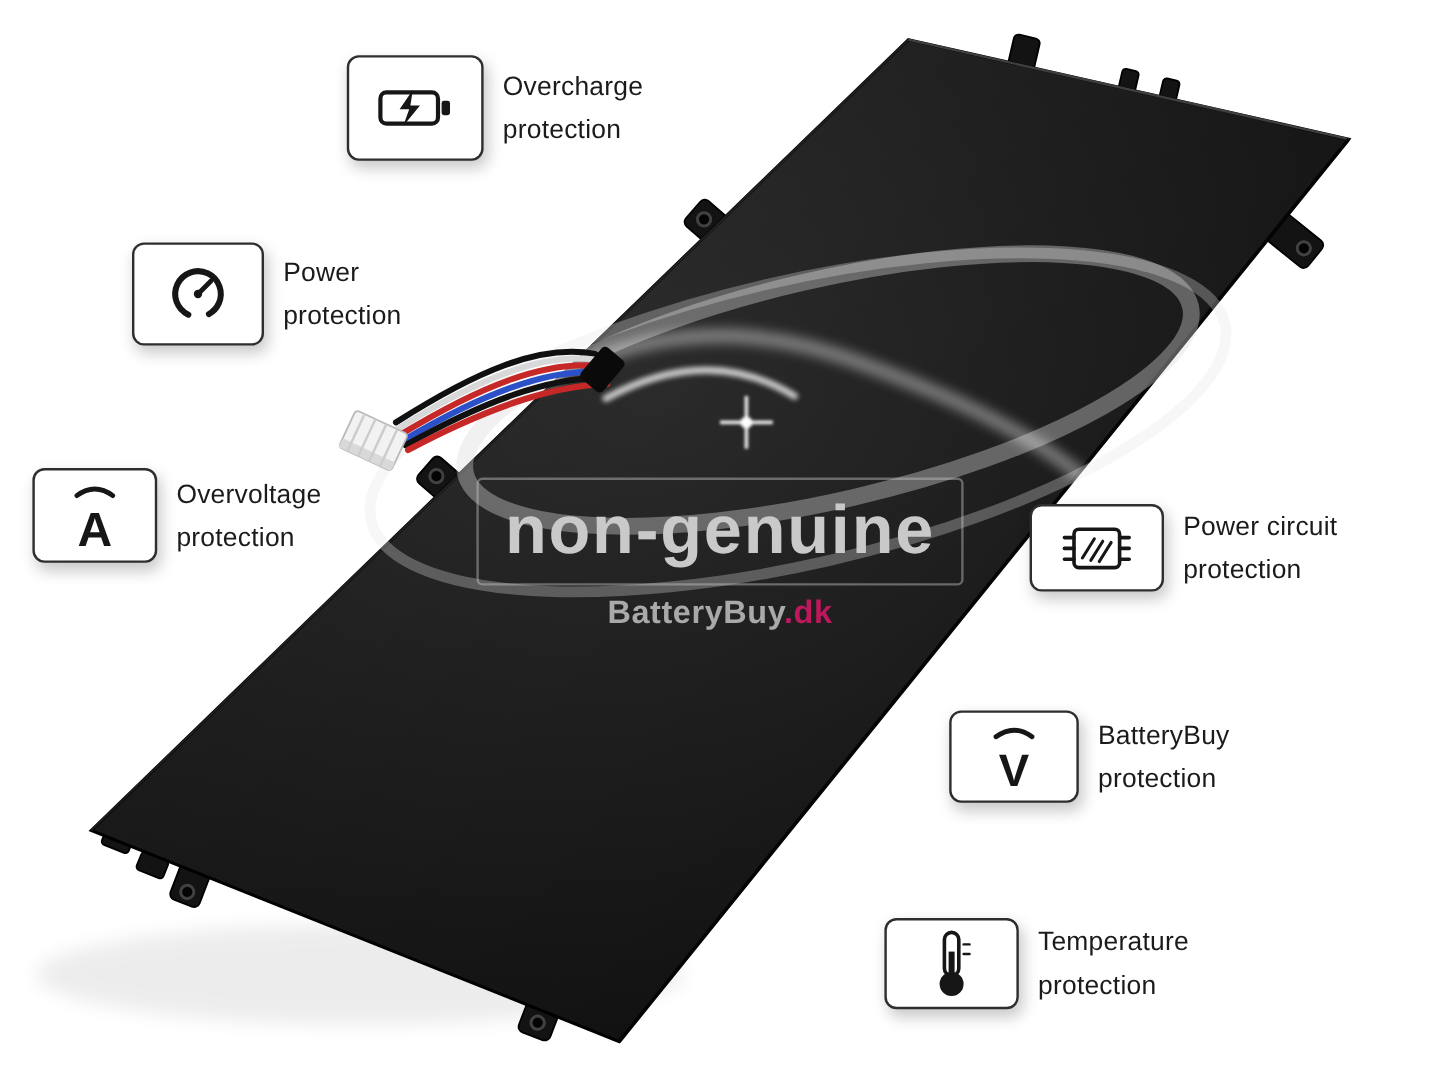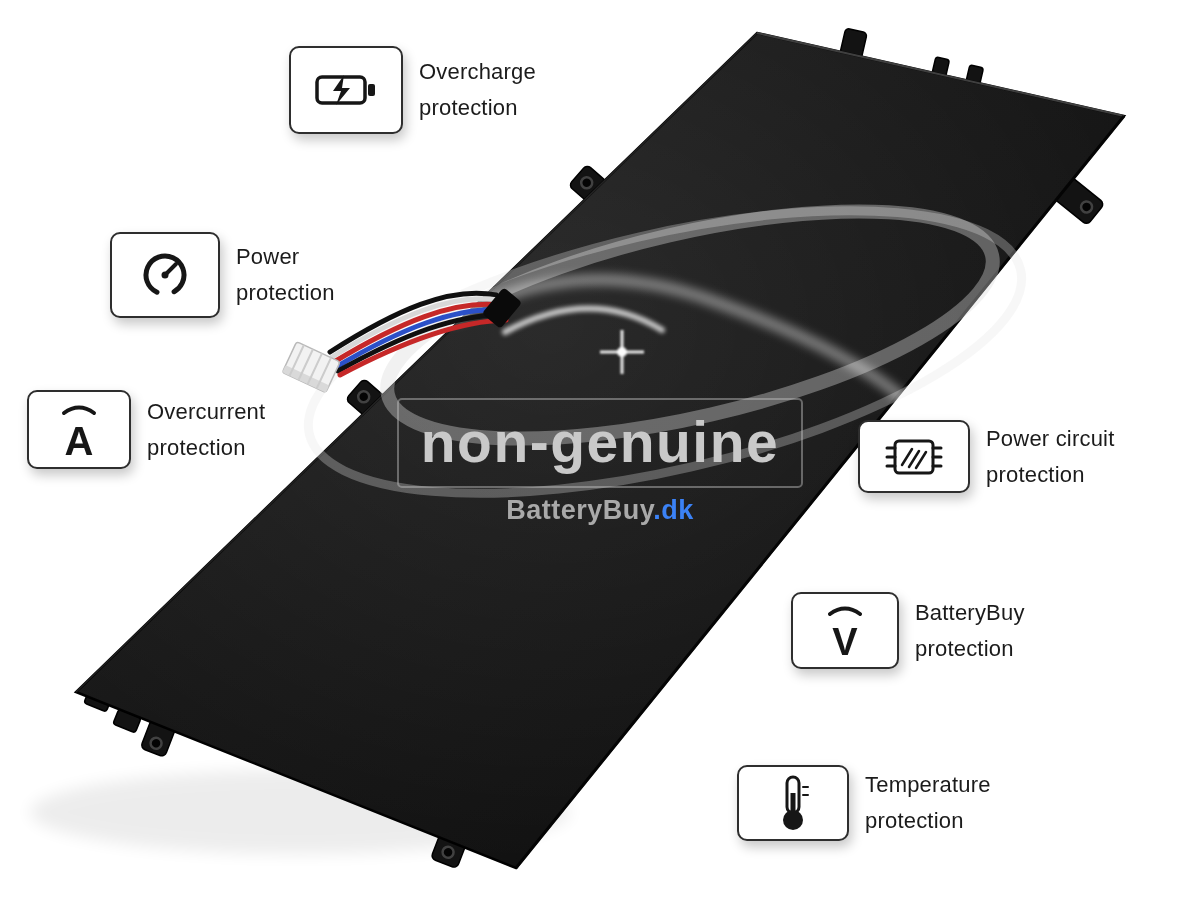--- a/index.html
+++ b/index.html
@@ -159,7 +159,7 @@
     </div>
   </div>
 
-  <div class="callout" style="left:110px;top:202px;margin-top:30px;">
+  <div class="callout" style="left:110px;top:202px;">
     <div class="badge" style="width:110px;height:86px;">
       <svg width="60" height="60" viewBox="0 0 60 60">
         <circle class="icon-stroke" cx="30" cy="30" r="19" stroke-width="5" stroke-dasharray="101 19" transform="rotate(115 30 30)"></circle>

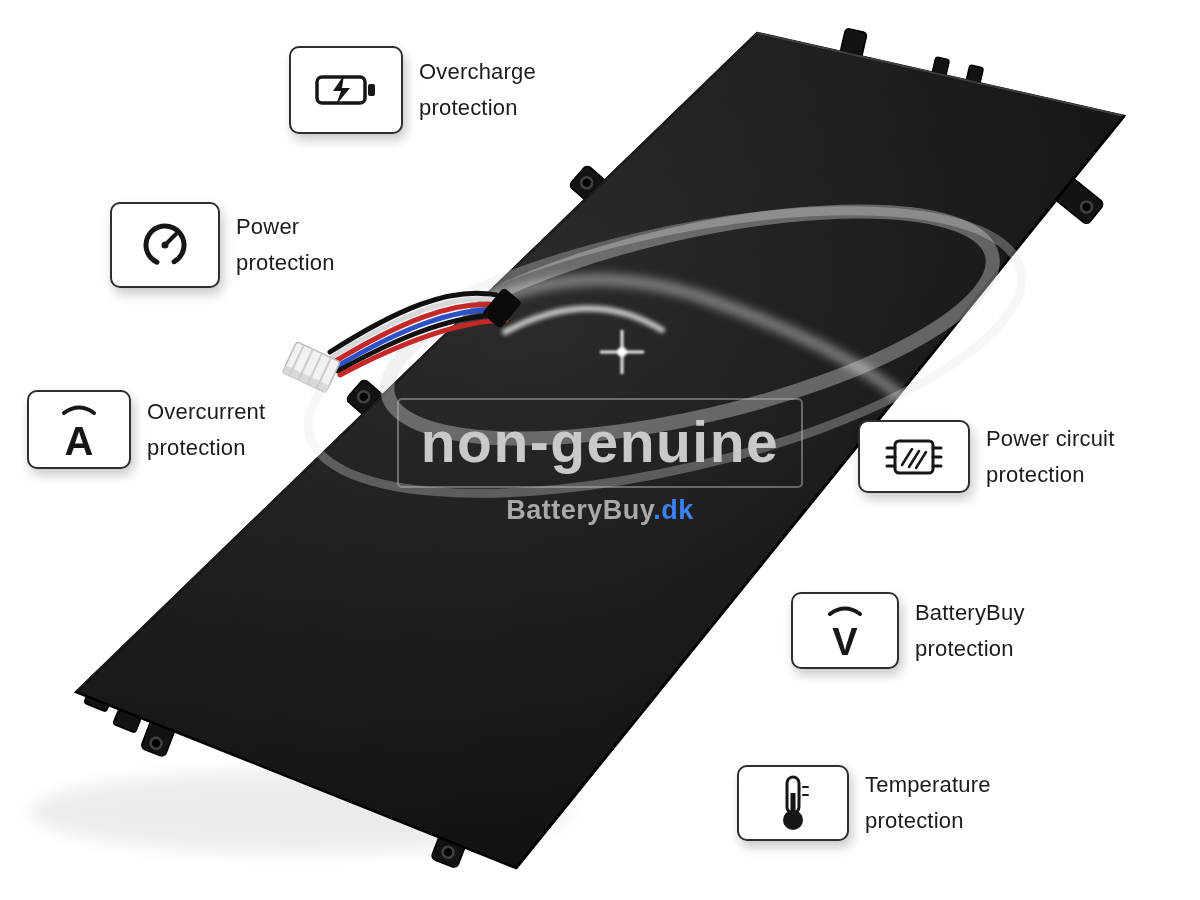--- a/index.html
+++ b/index.html
@@ -181,7 +181,7 @@
       </svg>
     </div>
     <div class="label">
-      <div>Overcurrent</div>
+      <div>Overvoltage</div>
       <div>protection</div>
     </div>
   </div>

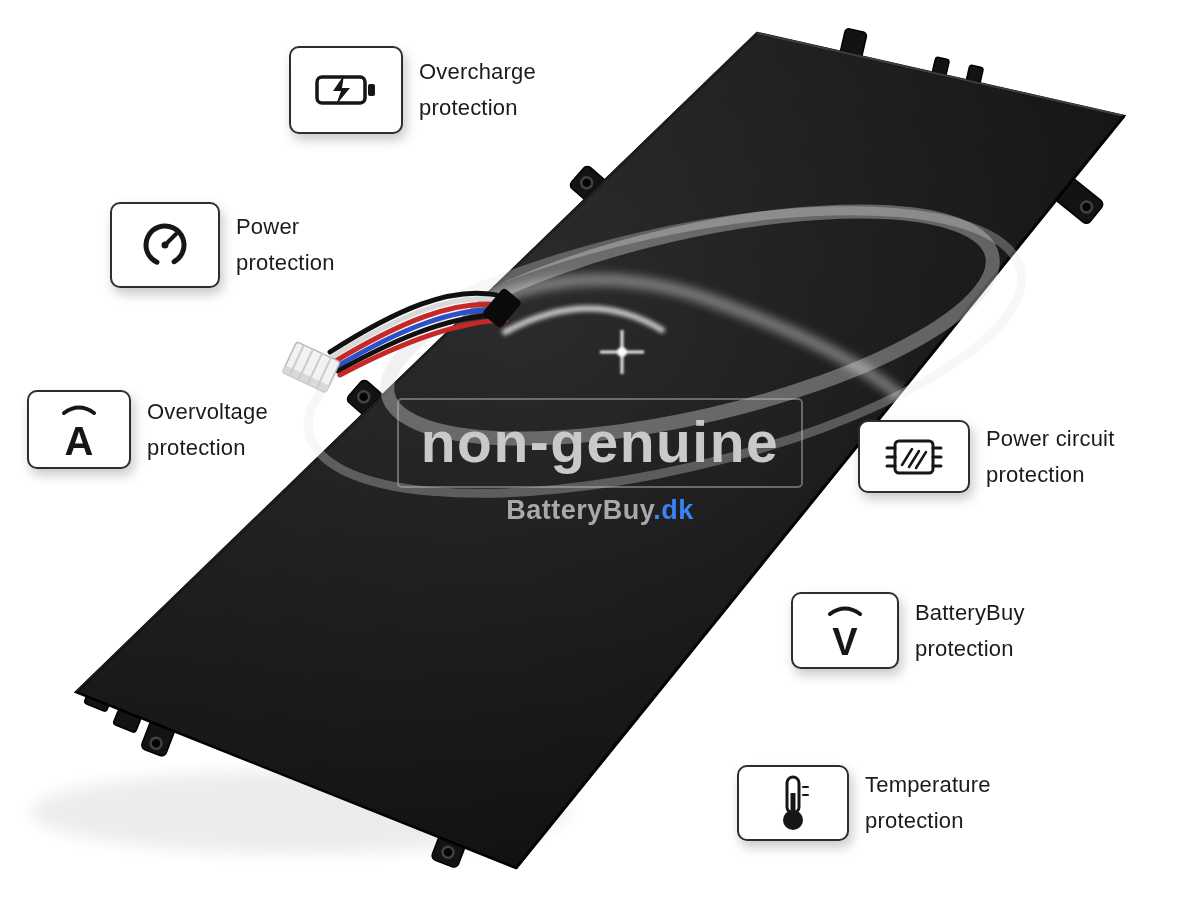--- a/index.html
+++ b/index.html
@@ -19,7 +19,7 @@
     border:2px solid rgba(195,195,195,.45);border-radius:5px;
   }
   .wm-brand{margin-top:7px;font-size:27px;font-weight:700;letter-spacing:.5px;color:#a9a9a9;}
-  .wm-brand .dk{color:#3b82f6;}
+  .wm-brand .dk{color:#be185d;}
 
   
   .callout{position:absolute;display:flex;align-items:center;gap:16px;z-index:3;}

